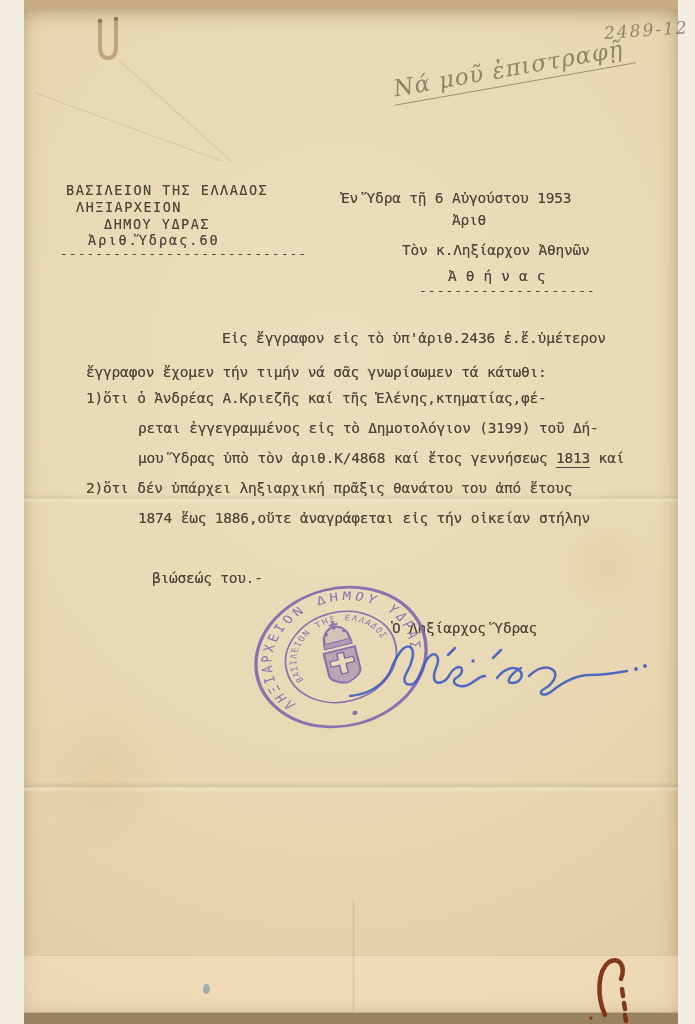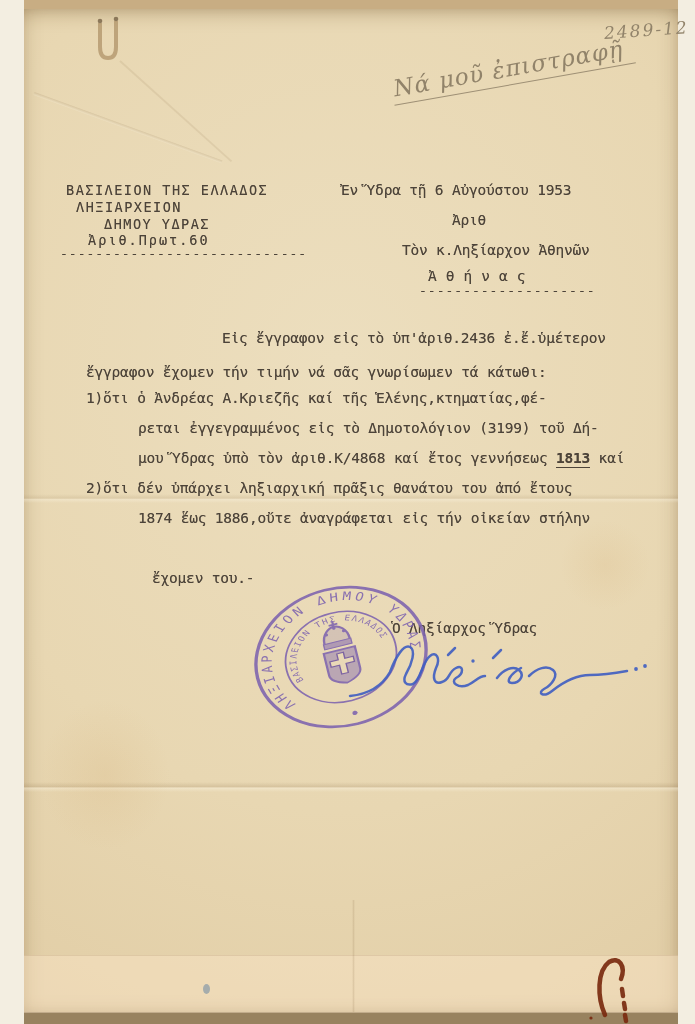--- a/index.html
+++ b/index.html
@@ -78,7 +78,7 @@
   <div class="tw hdr" style="left:88px;top:232px;letter-spacing:2px;">Ἀριθ.Πρωτ.60</div>
   <div class="tw rule-dashes" style="left:60px;top:246px;">----------------------------</div>
 
-  <div class="tw bodyline" style="left:341px;top:182px;">Ἐν Ὕδρα τῇ 6 Αὐγούστου 1953</div>
+  <div class="tw bodyline" style="left:341px;top:190px;">Ἐν Ὕδρα τῇ 6 Αὐγούστου 1953</div>
   <div class="tw bodyline" style="left:452px;top:212px;">Ἀριθ</div>
   <div class="tw bodyline" style="left:366px;top:242px;margin-left:36px;">Τὸν κ.Ληξίαρχον Ἀθηνῶν</div>
   <div class="tw bodyline city-spaced" style="left:428px;top:268px;">Ἀθήνας</div>

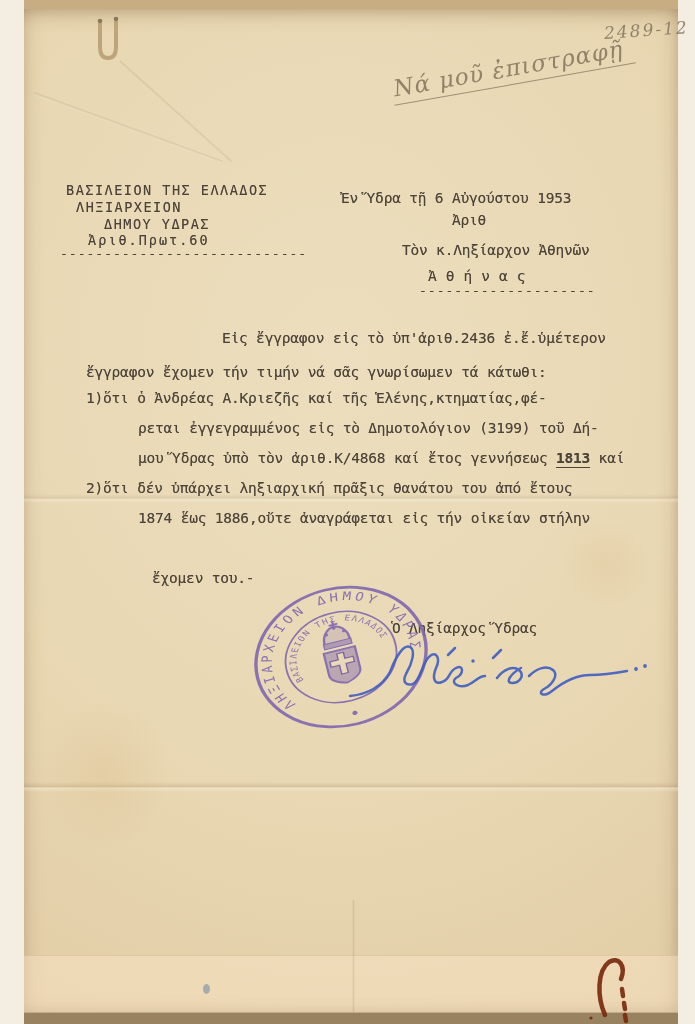--- a/index.html
+++ b/index.html
@@ -75,7 +75,7 @@
   <div class="tw hdr" style="left:66px;top:182px;">ΒΑΣΙΛΕΙΟΝ ΤΗΣ ΕΛΛΑΔΟΣ</div>
   <div class="tw hdr" style="left:76px;top:199px;">ΛΗΞΙΑΡΧΕΙΟΝ</div>
   <div class="tw hdr" style="left:104px;top:216px;">ΔΗΜΟΥ ΥΔΡΑΣ</div>
-  <div class="tw hdr" style="left:88px;top:232px;letter-spacing:2px;">Ἀριθ.Πρωτ.60</div>
+  <div class="tw hdr" style="left:88px;top:232px;letter-spacing:2px;">Ἀριθ.Ὕδρας.60</div>
   <div class="tw rule-dashes" style="left:60px;top:246px;">----------------------------</div>
 
   <div class="tw bodyline" style="left:341px;top:190px;">Ἐν Ὕδρα τῇ 6 Αὐγούστου 1953</div>

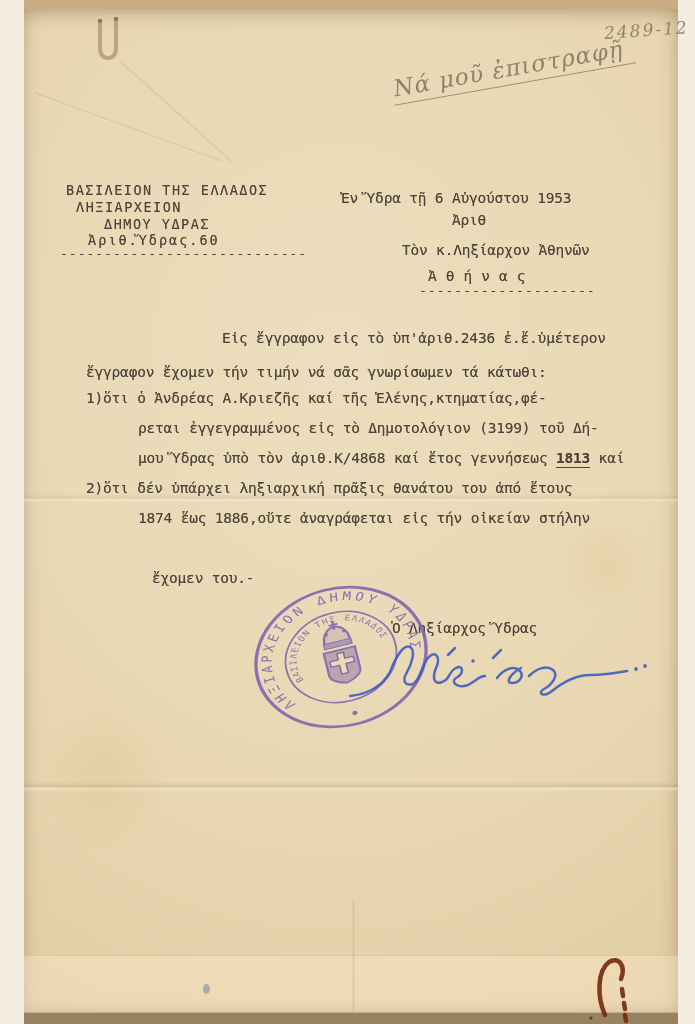--- a/index.html
+++ b/index.html
@@ -81,7 +81,7 @@
   <div class="tw bodyline" style="left:341px;top:190px;">Ἐν Ὕδρα τῇ 6 Αὐγούστου 1953</div>
   <div class="tw bodyline" style="left:452px;top:212px;">Ἀριθ</div>
   <div class="tw bodyline" style="left:366px;top:242px;margin-left:36px;">Τὸν κ.Ληξίαρχον Ἀθηνῶν</div>
-  <div class="tw bodyline city-spaced" style="left:428px;top:268px;">Ἀθήνας</div>
+  <div class="tw bodyline city-spaced" style="left:448px;top:268px;">Ἀθήνας</div>
   <div class="tw rule-dashes" style="left:419px;top:283px;">--------------------</div>
 
   <div class="tw bodyline" style="left:222px;top:330px;">Εἰς ἔγγραφον εἰς τὸ ὑπ'ἀριθ.2436 ἐ.ἔ.ὑμέτερον</div>

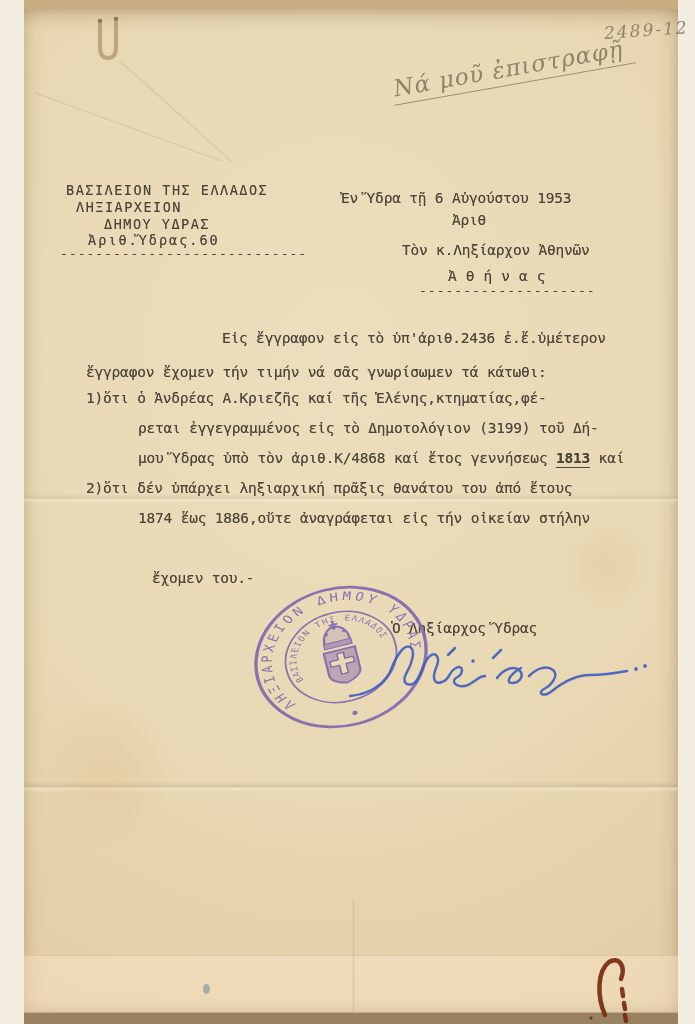--- a/index.html
+++ b/index.html
@@ -37,7 +37,7 @@
   .hdr{font-size:13.5px;letter-spacing:1.5px;}
   .bodyline{font-size:14.5px;letter-spacing:-0.2px;}
   .rule-dashes{font-size:13px;letter-spacing:1px;}
-  .u1813{border-bottom:1.4px solid #4c4339;padding-bottom:1px;font-weight:bold;}
+  .u1813{border-bottom:1.4px solid #4c4339;padding-bottom:1px;}
   .city-spaced{letter-spacing:9px;}
   
   .pencil{position:absolute;font-family:"DejaVu Serif",serif;font-style:italic;color:#91836a;}

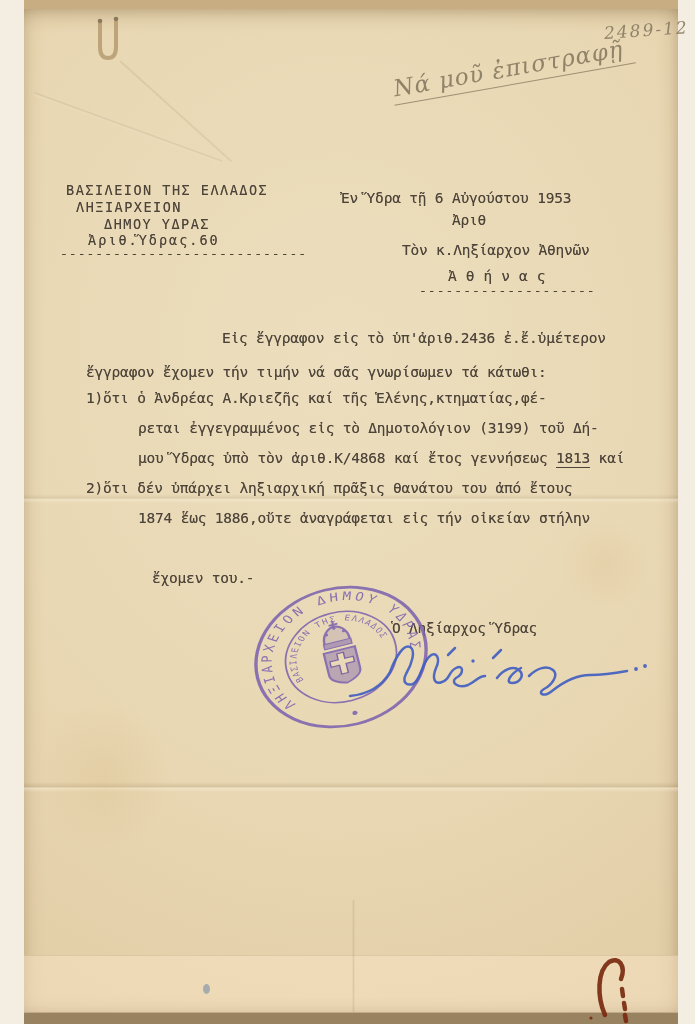--- a/index.html
+++ b/index.html
@@ -91,7 +91,7 @@
   <div class="tw bodyline" style="left:138px;top:450px;"><span>μου Ὕδρας ὑπὸ τὸν ἀριθ.Κ/4868 καί ἔτος γεννήσεως </span><span class="u1813">1813</span><span> καί</span></div>
   <div class="tw bodyline" style="left:86px;top:480px;">2)ὅτι δέν ὑπάρχει ληξιαρχική πρᾶξις θανάτου του ἀπό ἔτους</div>
   <div class="tw bodyline" style="left:138px;top:510px;text-align:center;">1874 ἕως 1886,οὔτε ἀναγράφεται εἰς τήν οἰκείαν στήλην</div>
-  <div class="tw bodyline" style="left:152px;top:570px;">ἔχομεν του.-</div>
+  <div class="tw bodyline" style="left:152px;top:570px;">βιώσεώς του.-</div>
 
   <div class="tw bodyline" style="left:392px;top:620px;">Ὁ Ληξίαρχος Ὕδρας</div>
 

